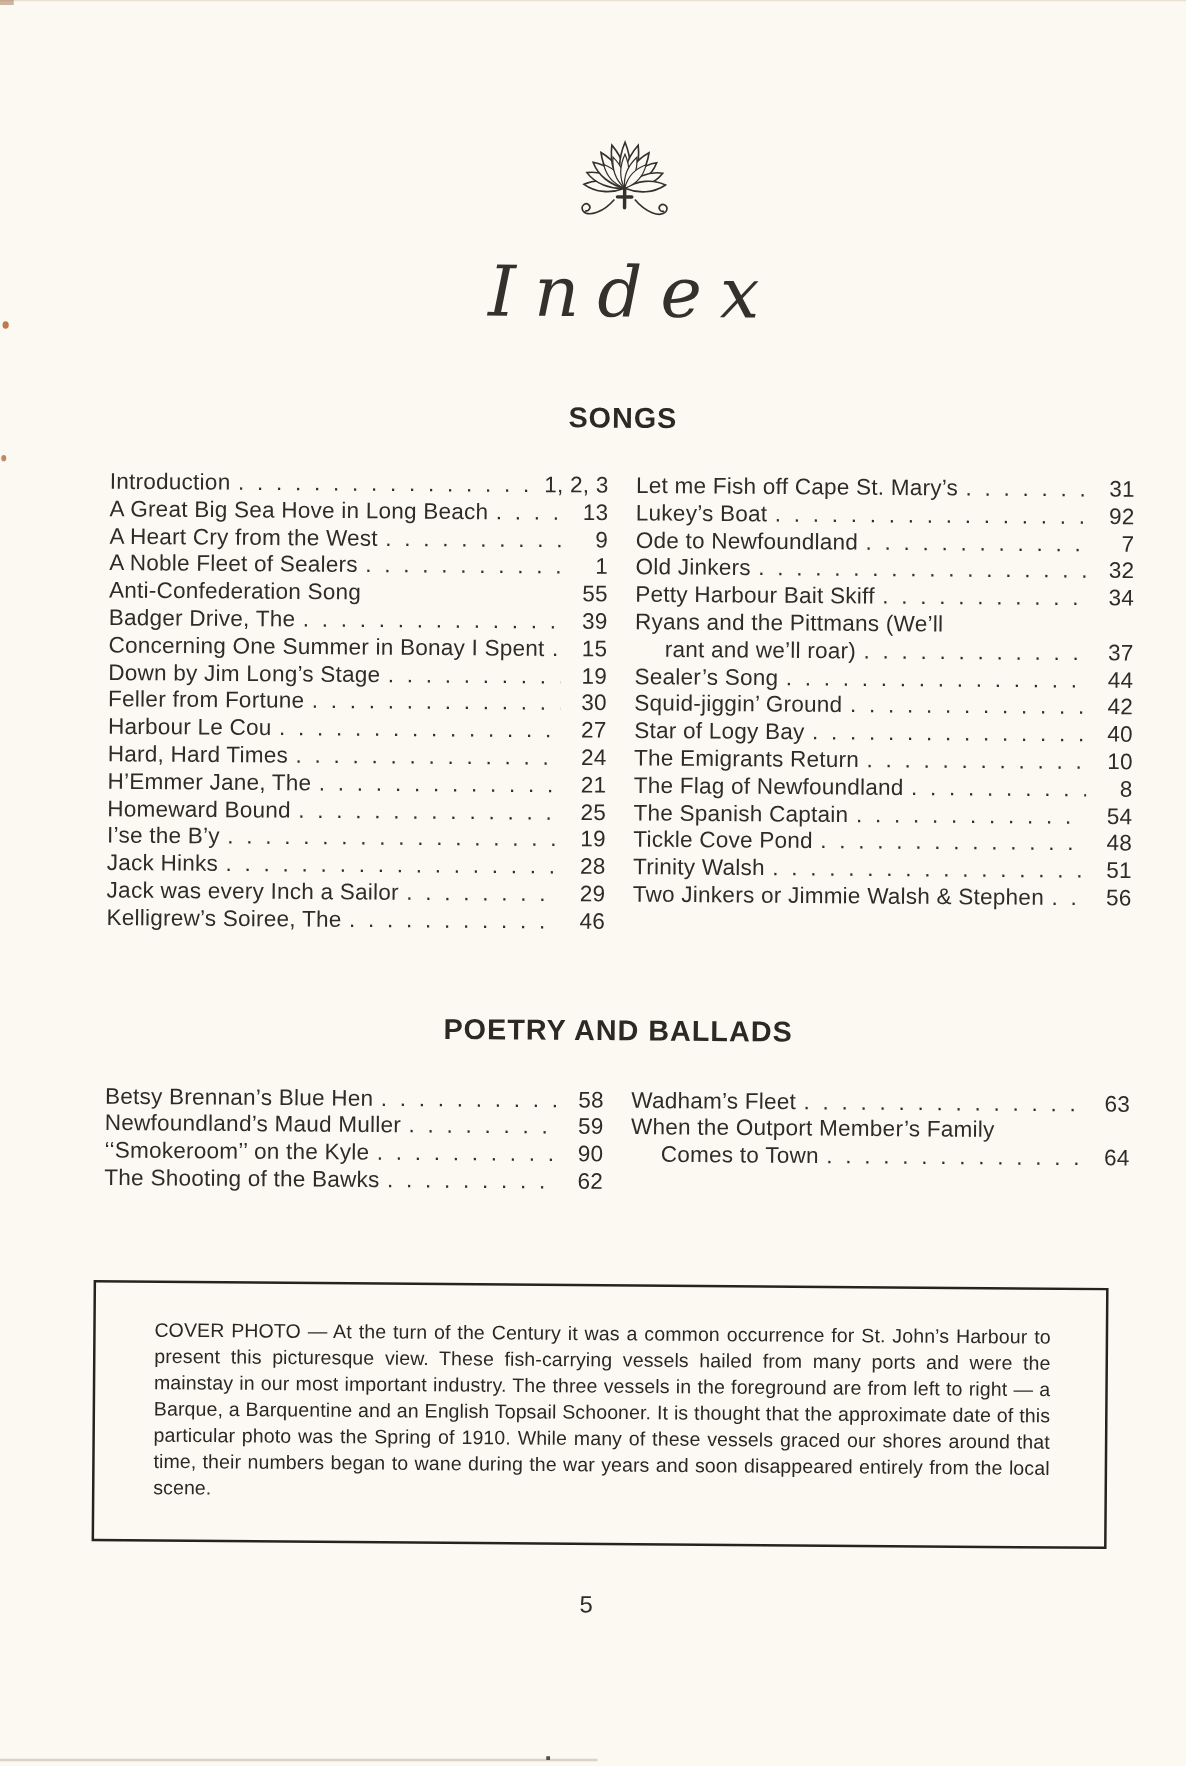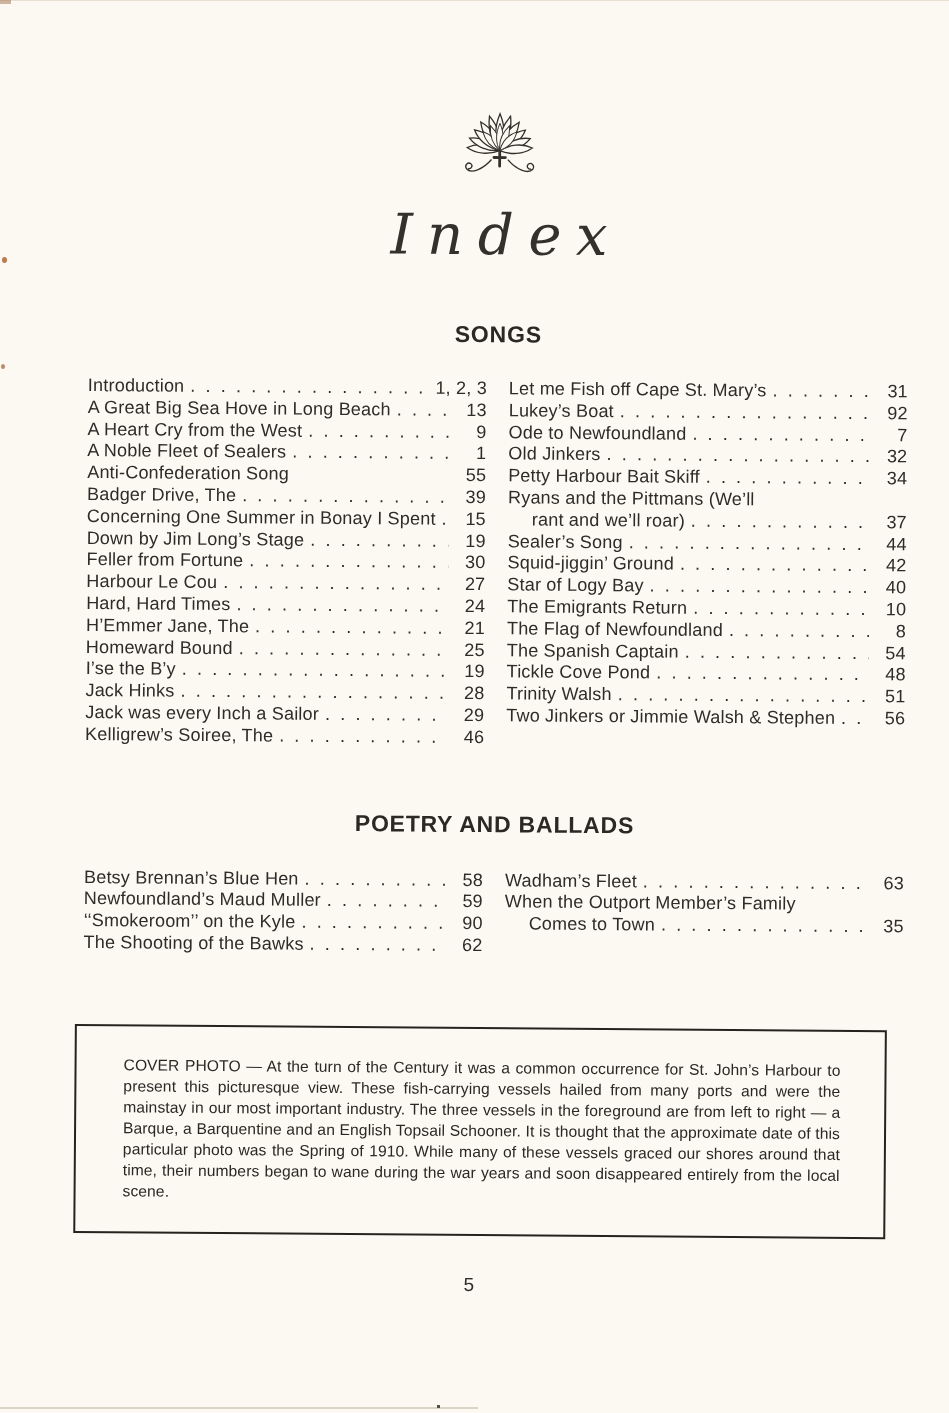--- a/index.html
+++ b/index.html
@@ -349,7 +349,7 @@
           <div class="entry indent">
             <span class="etitle">Comes to Town</span>
             <span class="leader"></span>
-            <span class="epage">35</span>
+            <span class="epage">64</span>
           </div>
         </div>
     </div>

